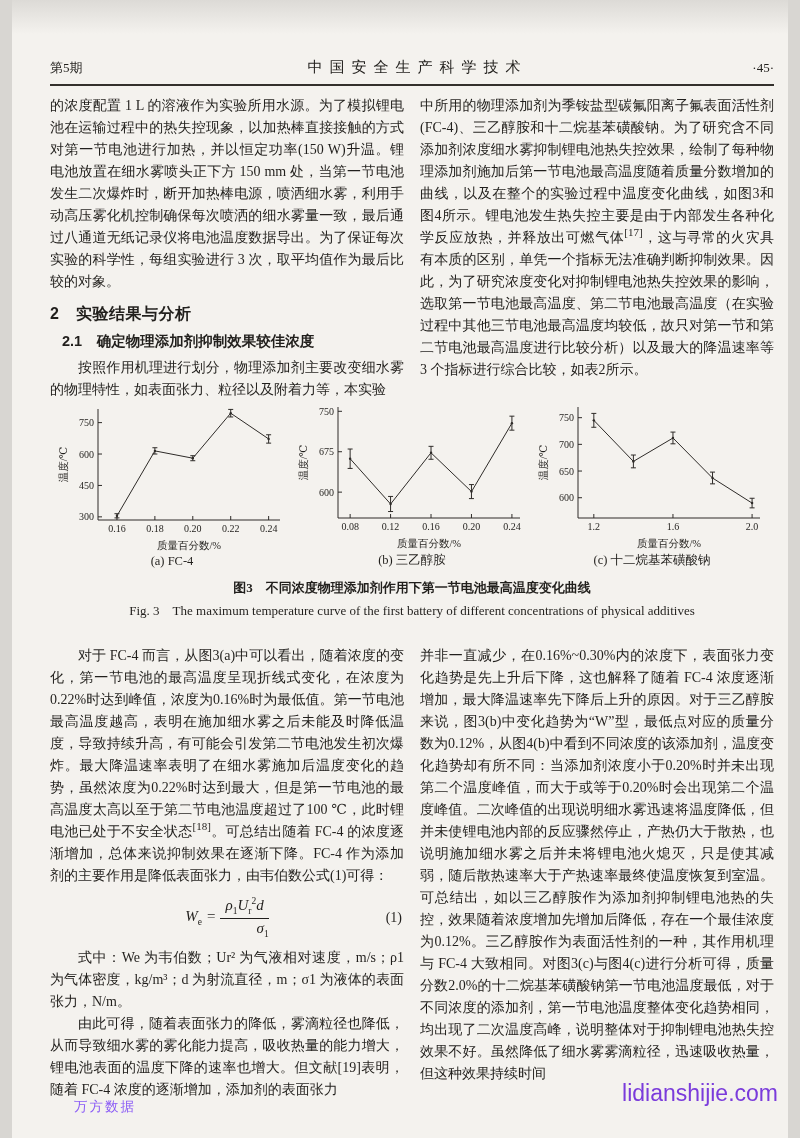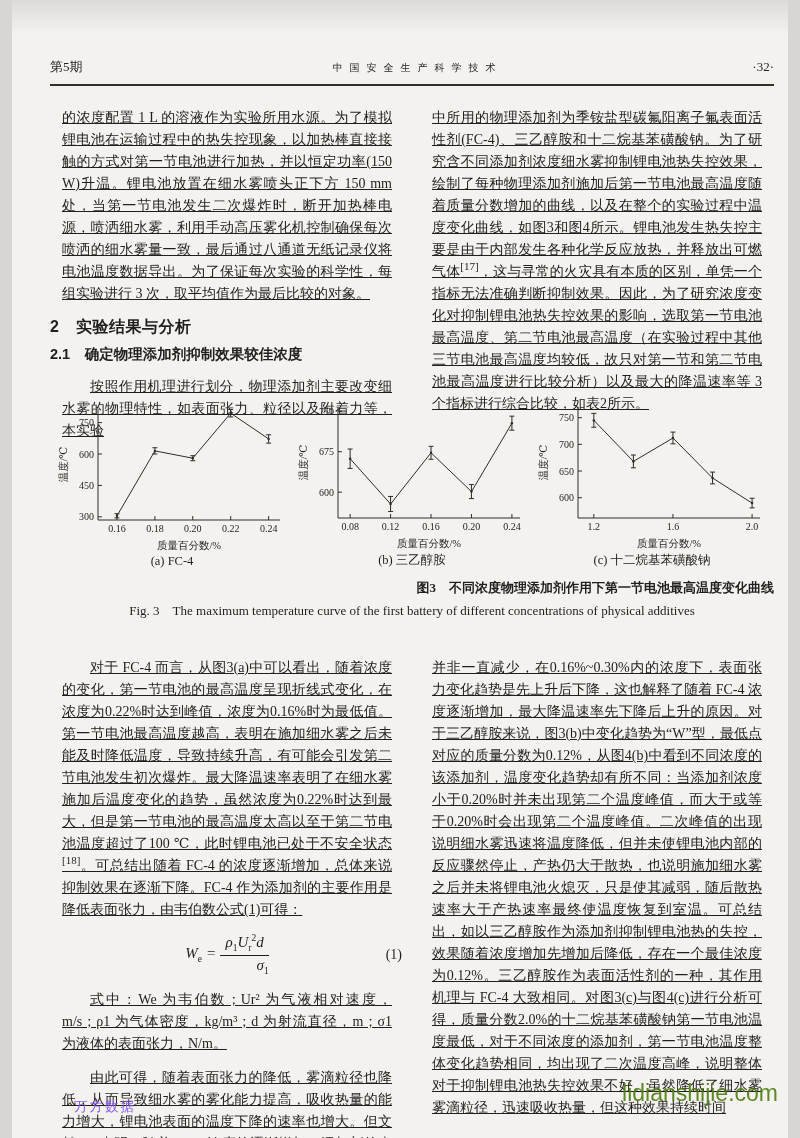--- a/index.html
+++ b/index.html
@@ -12,7 +12,7 @@
   
   .page-header{position:absolute;left:38px;top:58px;width:724px;display:flex;
         justify-content:space-between;align-items:baseline;font-size:13px;}
-  .journal{letter-spacing:7px;font-size:10px;}
+  .journal{letter-spacing:7px;font-size:15px;}
   .header-rule{position:absolute;left:38px;top:84px;width:724px;height:2px;background:#33302c;}
 
   

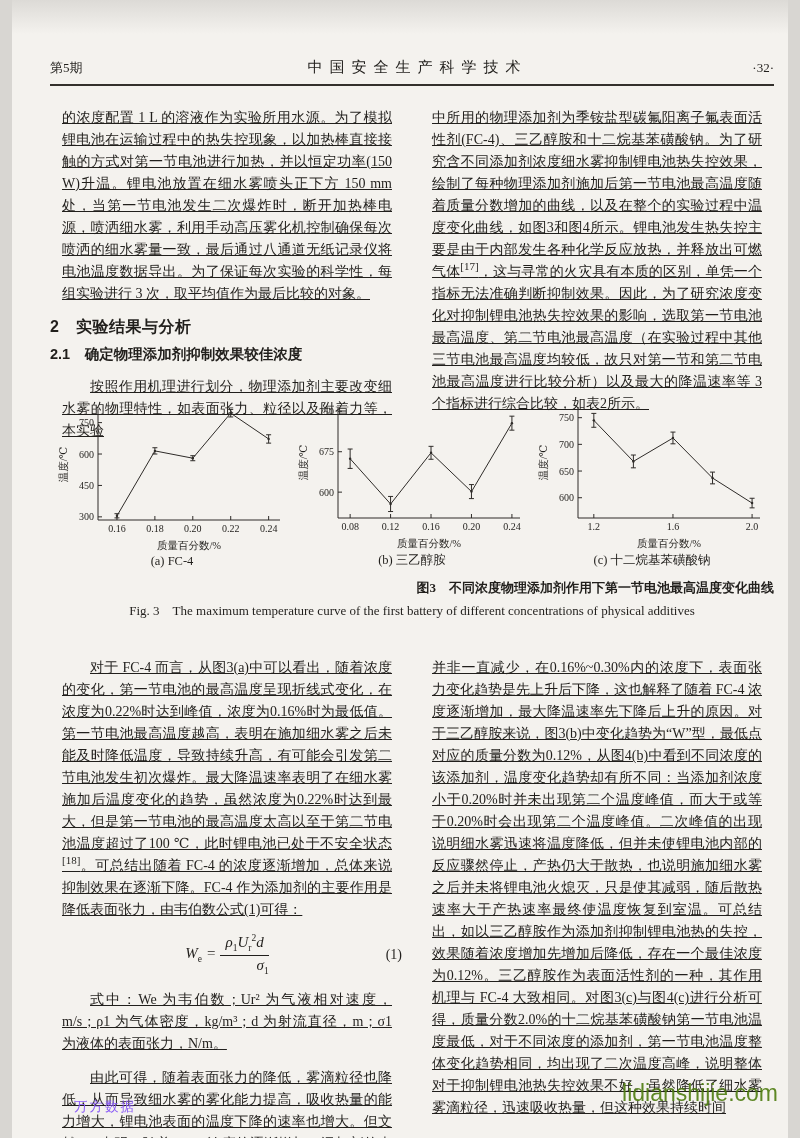--- a/index.html
+++ b/index.html
@@ -67,7 +67,7 @@
   <div class="page-header">
     <span class="issue">第5期</span>
     <span class="journal">中国安全生产科学技术</span>
-    <span class="pageno">·32·</span>
+    <span class="pageno">·45·</span>
   </div>
   <div class="header-rule"></div>
 

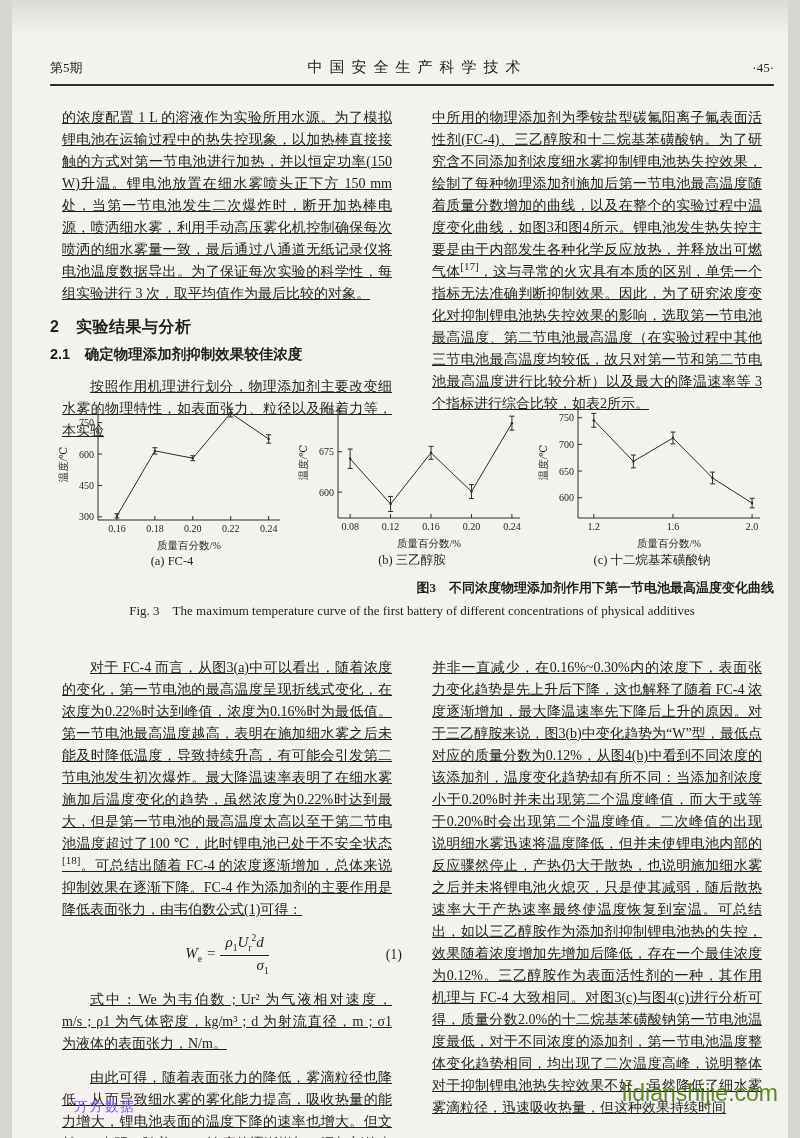--- a/index.html
+++ b/index.html
@@ -21,7 +21,7 @@
   .col-right-top{left:408px;top:95px;}
   .col-left-bottom{left:38px;top:645px;}
   .col-right-bottom{left:408px;top:645px;}
-  p.body-text{margin:12px;font-size:14px;line-height:22px;text-decoration:underline;}
+  p.body-text{margin:0;font-size:14px;line-height:22px;}
   p.indent{text-indent:2em;}
   sup.cite{font-size:11px;line-height:0;}
 

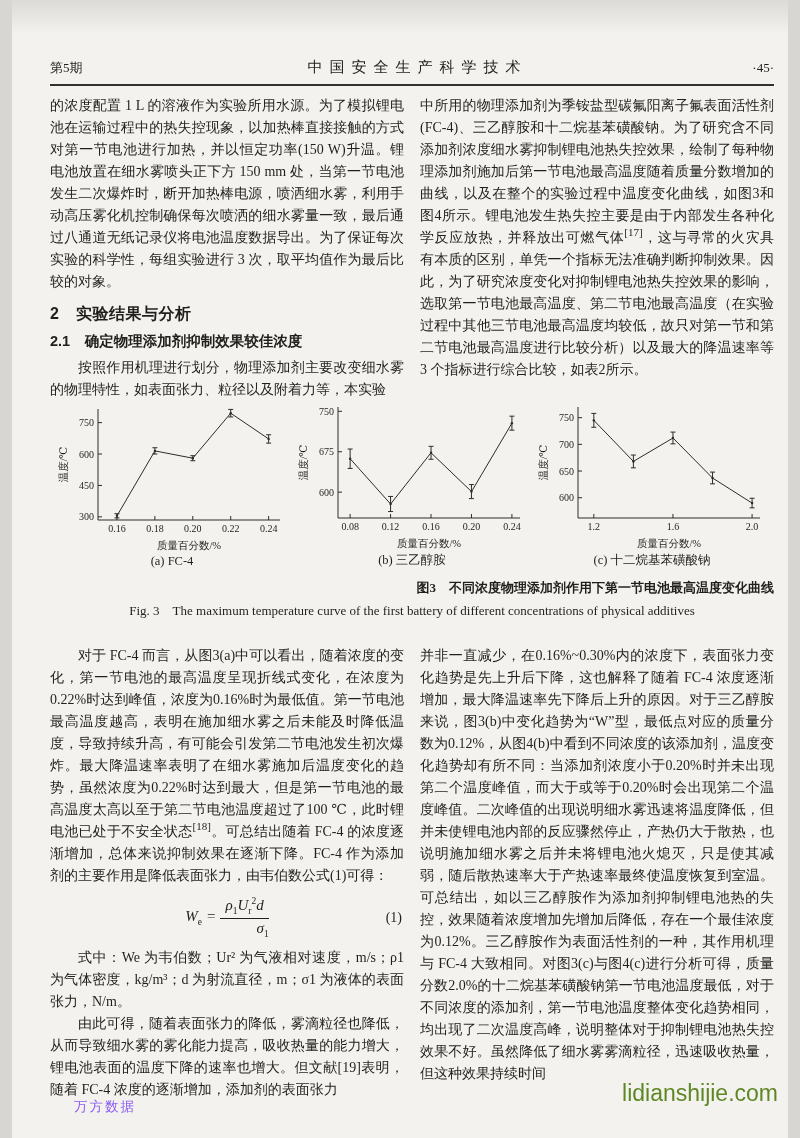--- a/index.html
+++ b/index.html
@@ -27,7 +27,7 @@
 
   h2.sec{margin:11px 0 7px;font-family:"Liberation Sans","DejaVu Sans",sans-serif;
         font-size:16px;font-weight:bold;letter-spacing:.5px;}
-  h3.subsec{margin:0 0 6px;font-family:"Liberation Sans","DejaVu Sans",sans-serif;
+  h3.subsec{margin:0 12px 6px;font-family:"Liberation Sans","DejaVu Sans",sans-serif;
         font-size:14.5px;font-weight:bold;}
 
   

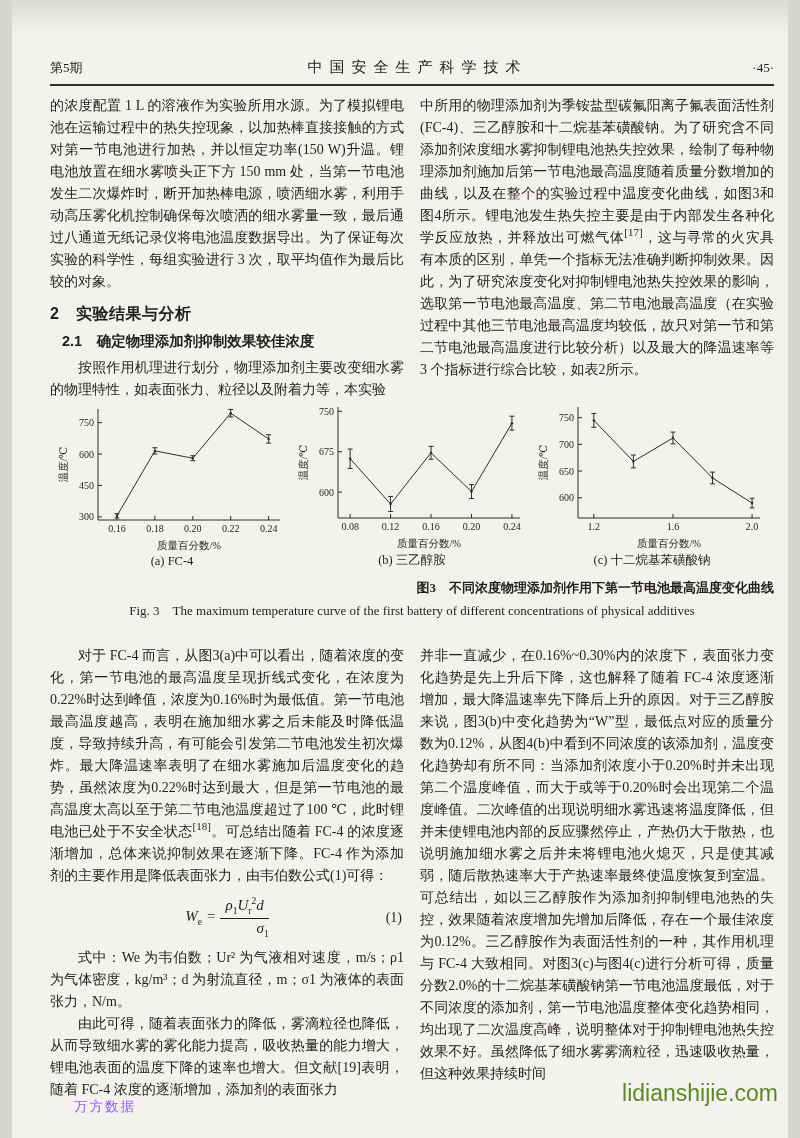--- a/index.html
+++ b/index.html
@@ -40,7 +40,7 @@
   svg .ln{stroke:#2e2b28;stroke-width:1;fill:none;}
   svg text.tick{font-family:"Liberation Serif","DejaVu Serif",serif;font-size:10px;fill:#211f1c;}
   svg text.alabel{font-family:"Liberation Serif","DejaVu Serif",serif;font-size:10.5px;fill:#211f1c;}
-  .caption-zh{text-align:right;margin-top:10px;font-size:13px;font-weight:600;}
+  .caption-zh{text-align:center;margin-top:10px;font-size:13px;font-weight:600;}
   .caption-en{text-align:center;margin-top:5px;font-size:13px;font-weight:normal;}
 
   

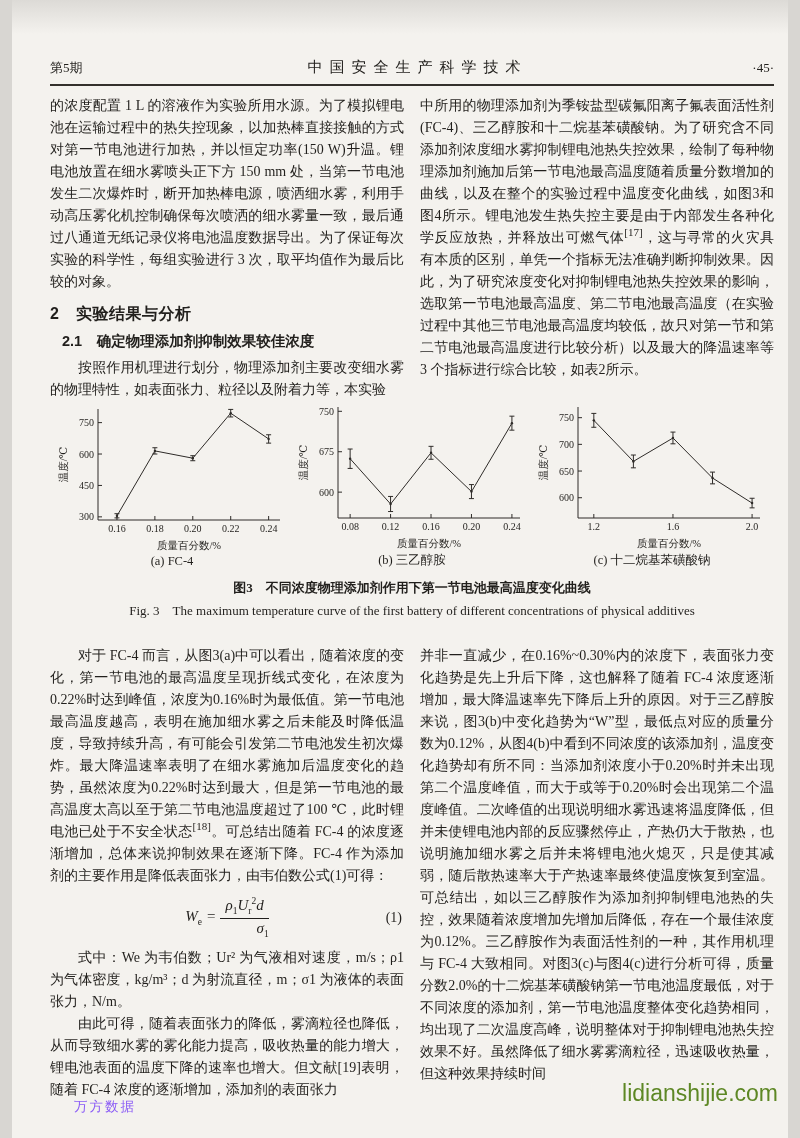--- a/index.html
+++ b/index.html
@@ -56,7 +56,7 @@
 
   
   .wm-left{position:absolute;left:62px;top:1098px;font-size:13.5px;color:#8b5cf6;letter-spacing:2px;}
-  .wm-right{position:absolute;right:10px;top:1080px;font-size:23px;color:#4d7c0f;opacity:.9;
+  .wm-right{position:absolute;right:10px;top:1080px;font-size:23px;color:#6d28d9;opacity:.9;
         font-family:"Liberation Sans","DejaVu Sans",sans-serif;}
 </style>
 </head>

